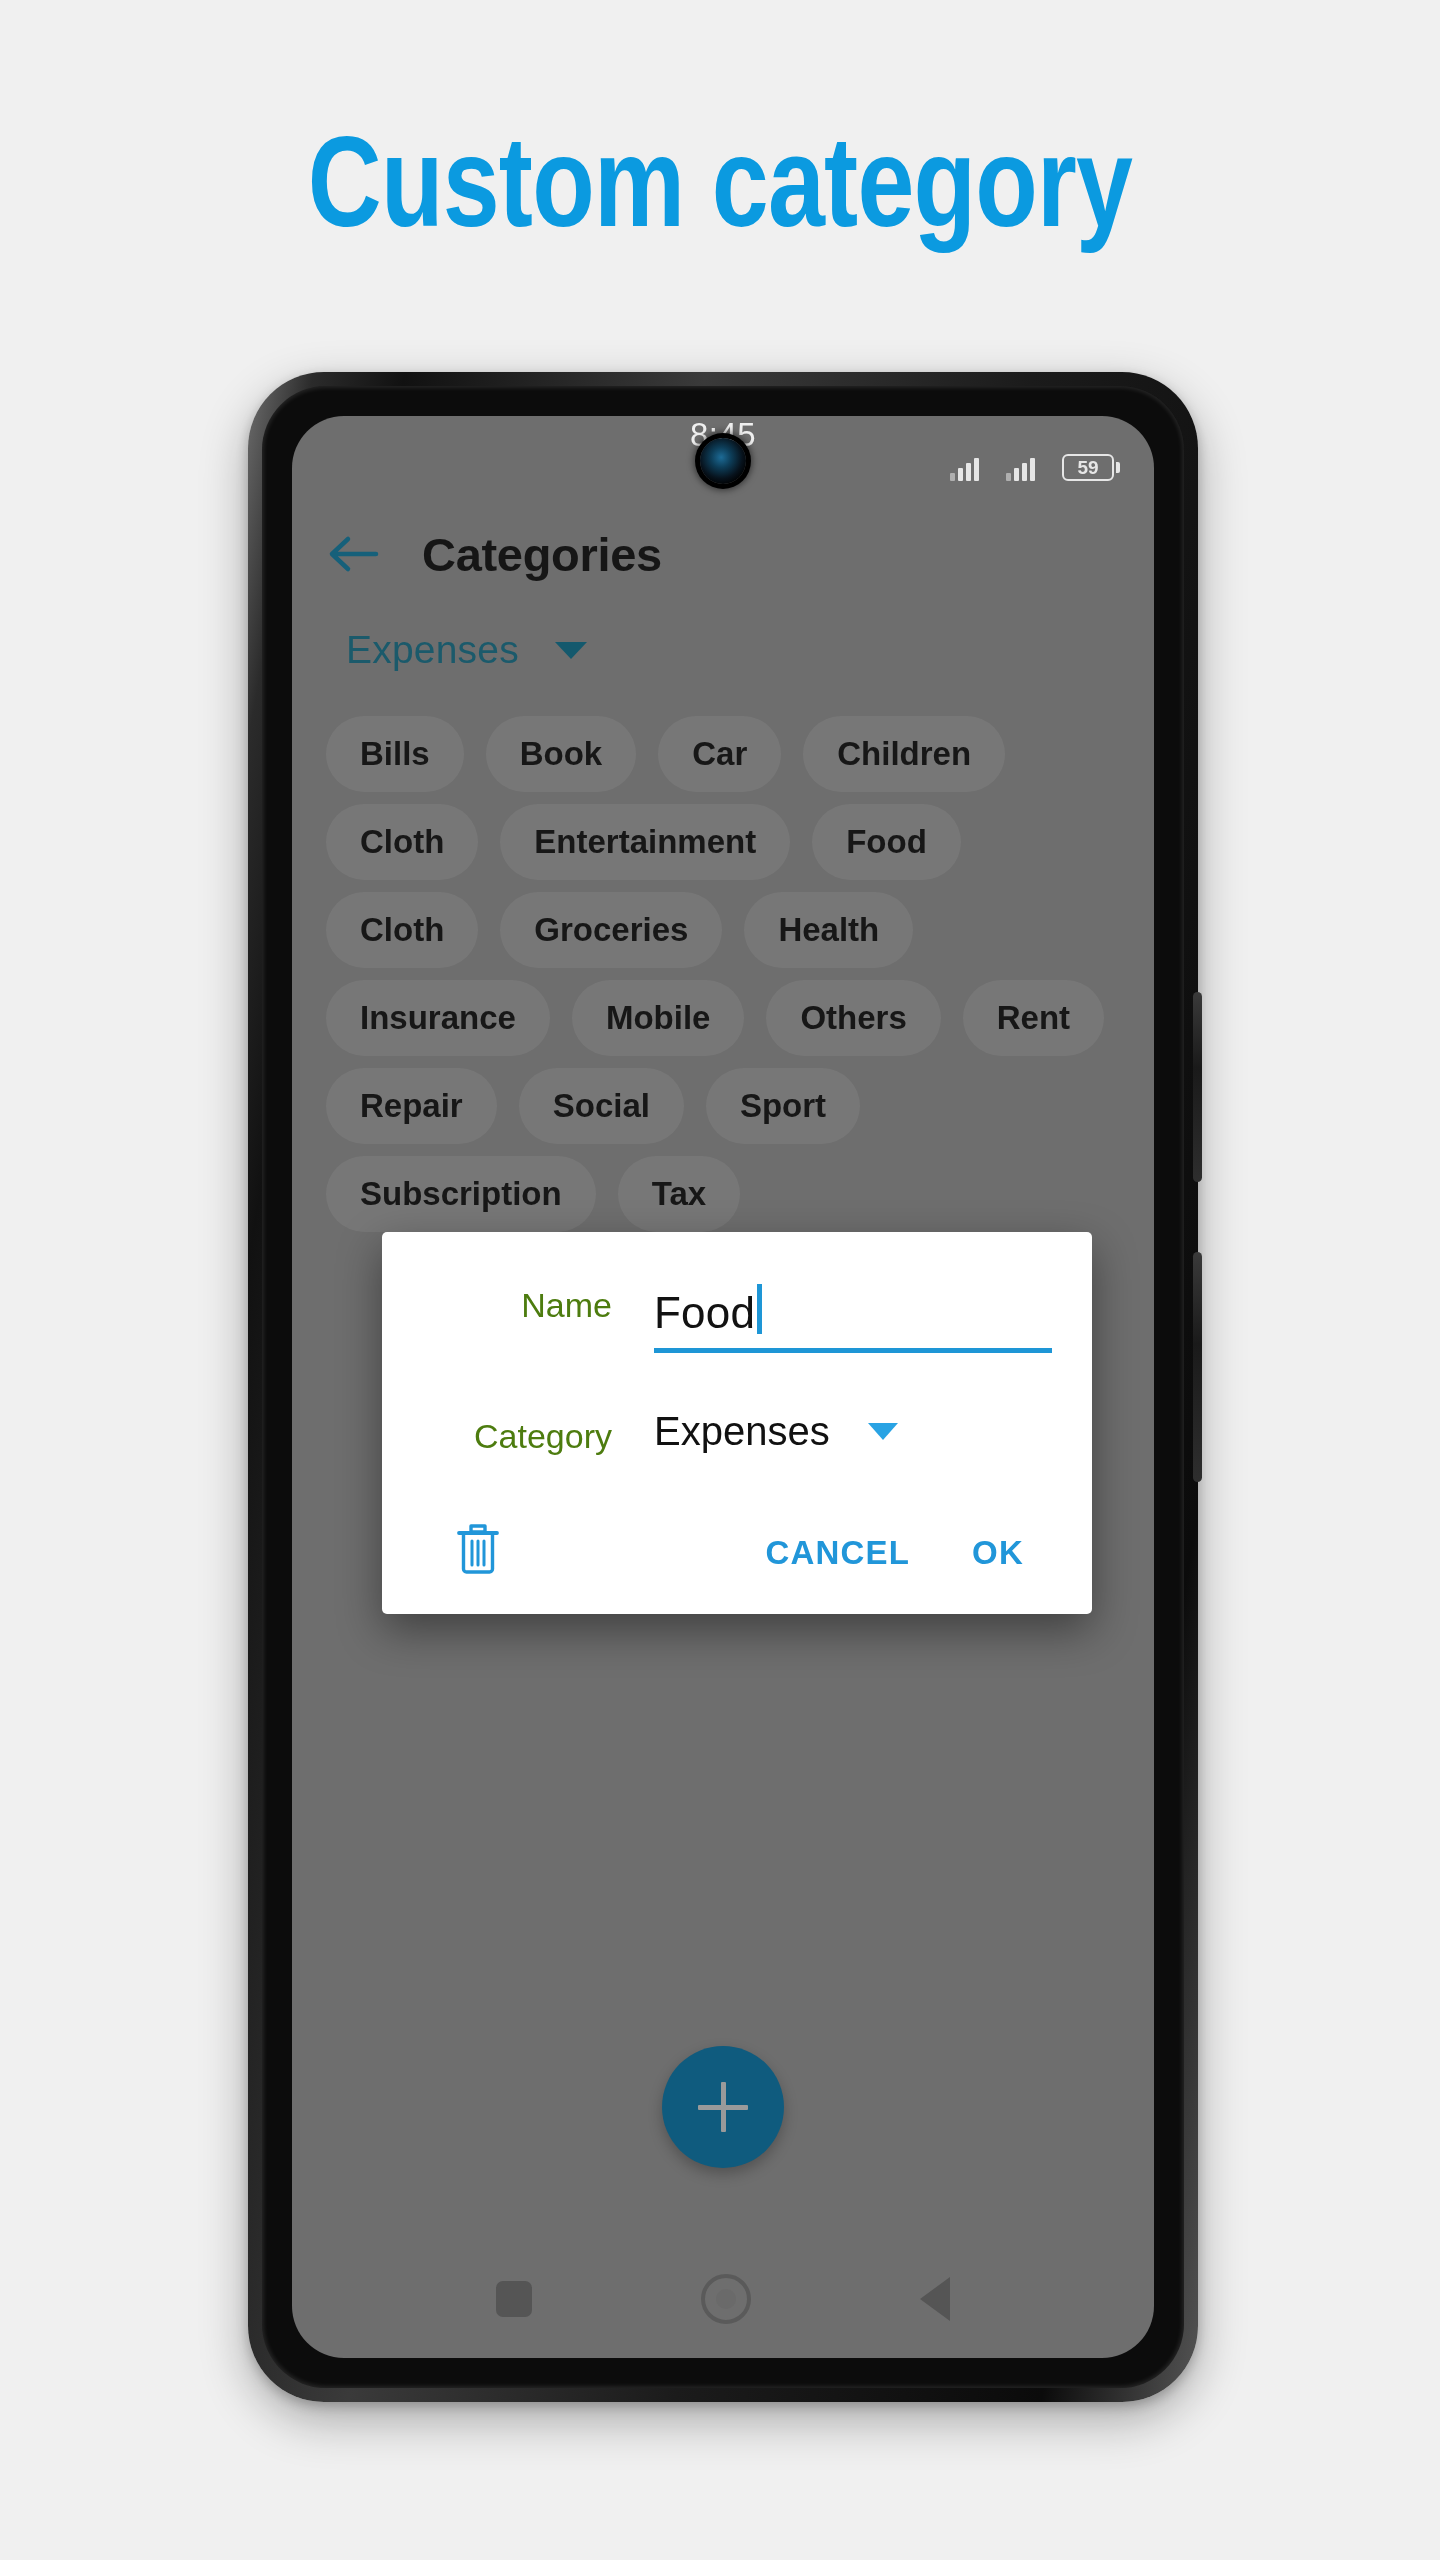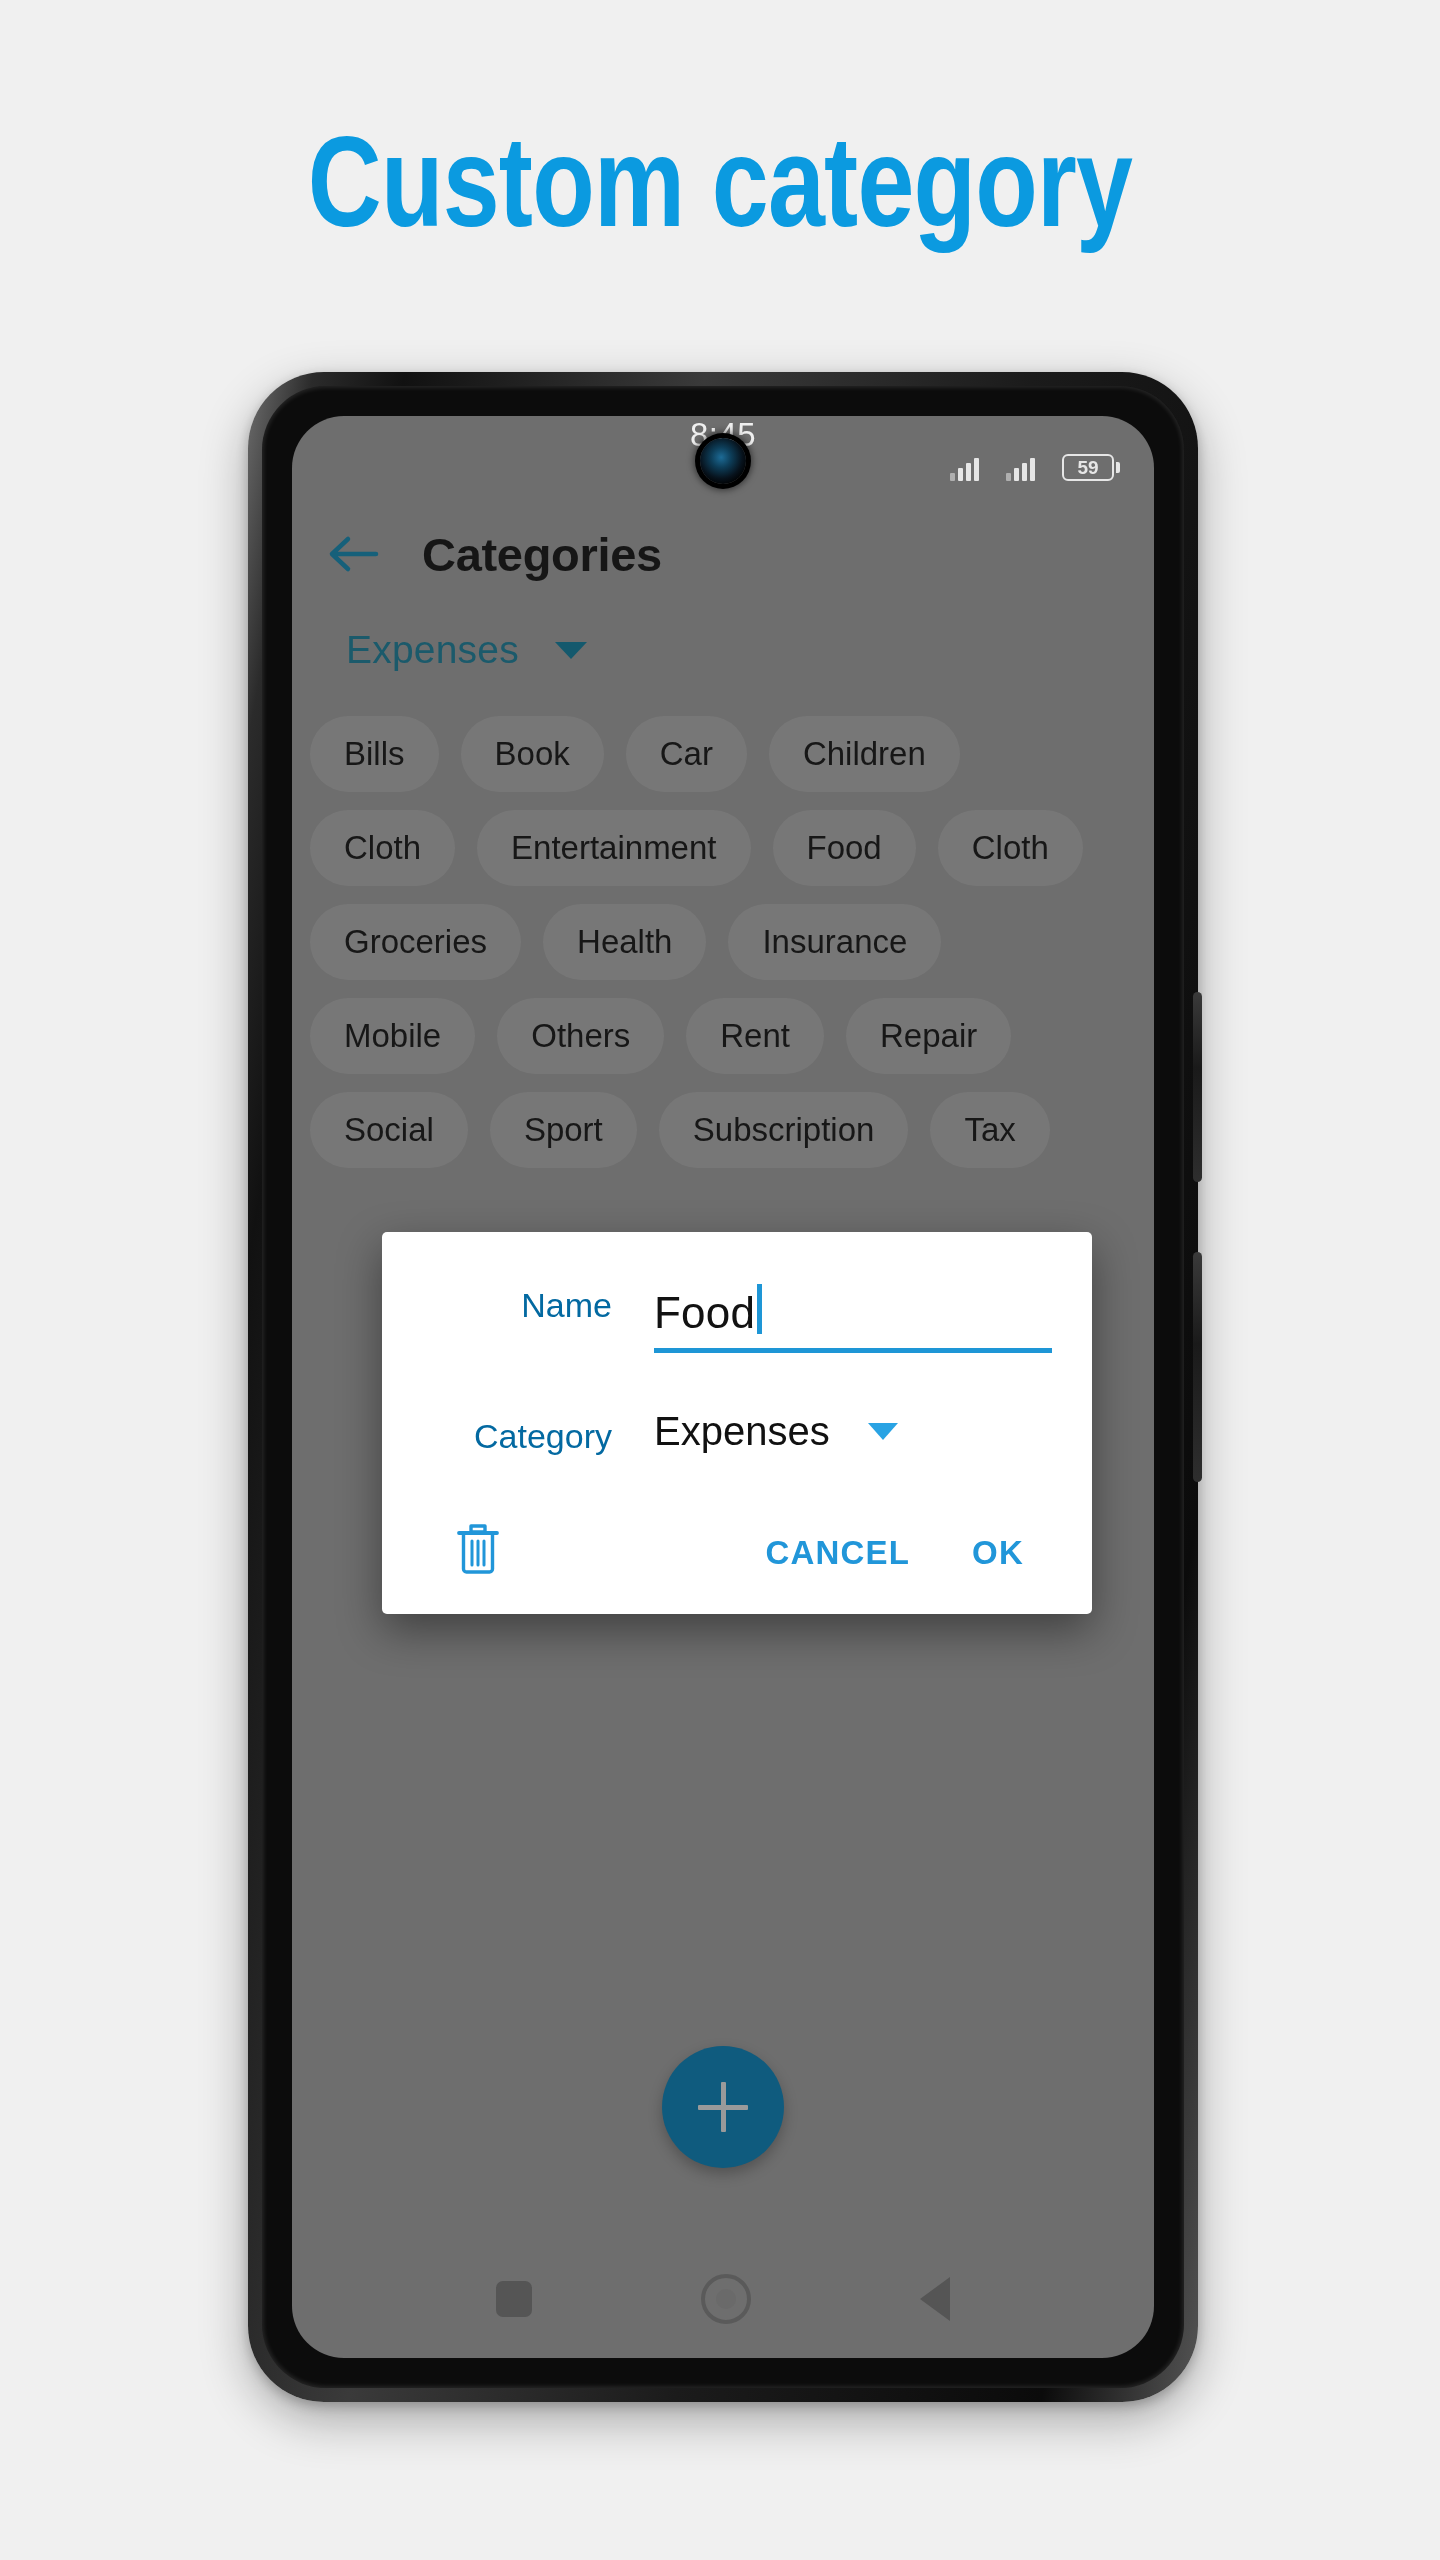--- a/index.html
+++ b/index.html
@@ -129,9 +129,10 @@
 
   
   .chips{
-    position:absolute;top:300px;left:18px;right:34px;
+    position:absolute;top:300px;left:34px;right:34px;
     display:flex;flex-wrap:wrap;
-    gap:18px 22px;
+    gap:12px 22px;
+    font-weight:bold;
   }
   .chip{
     background:rgba(255,255,255,.065);

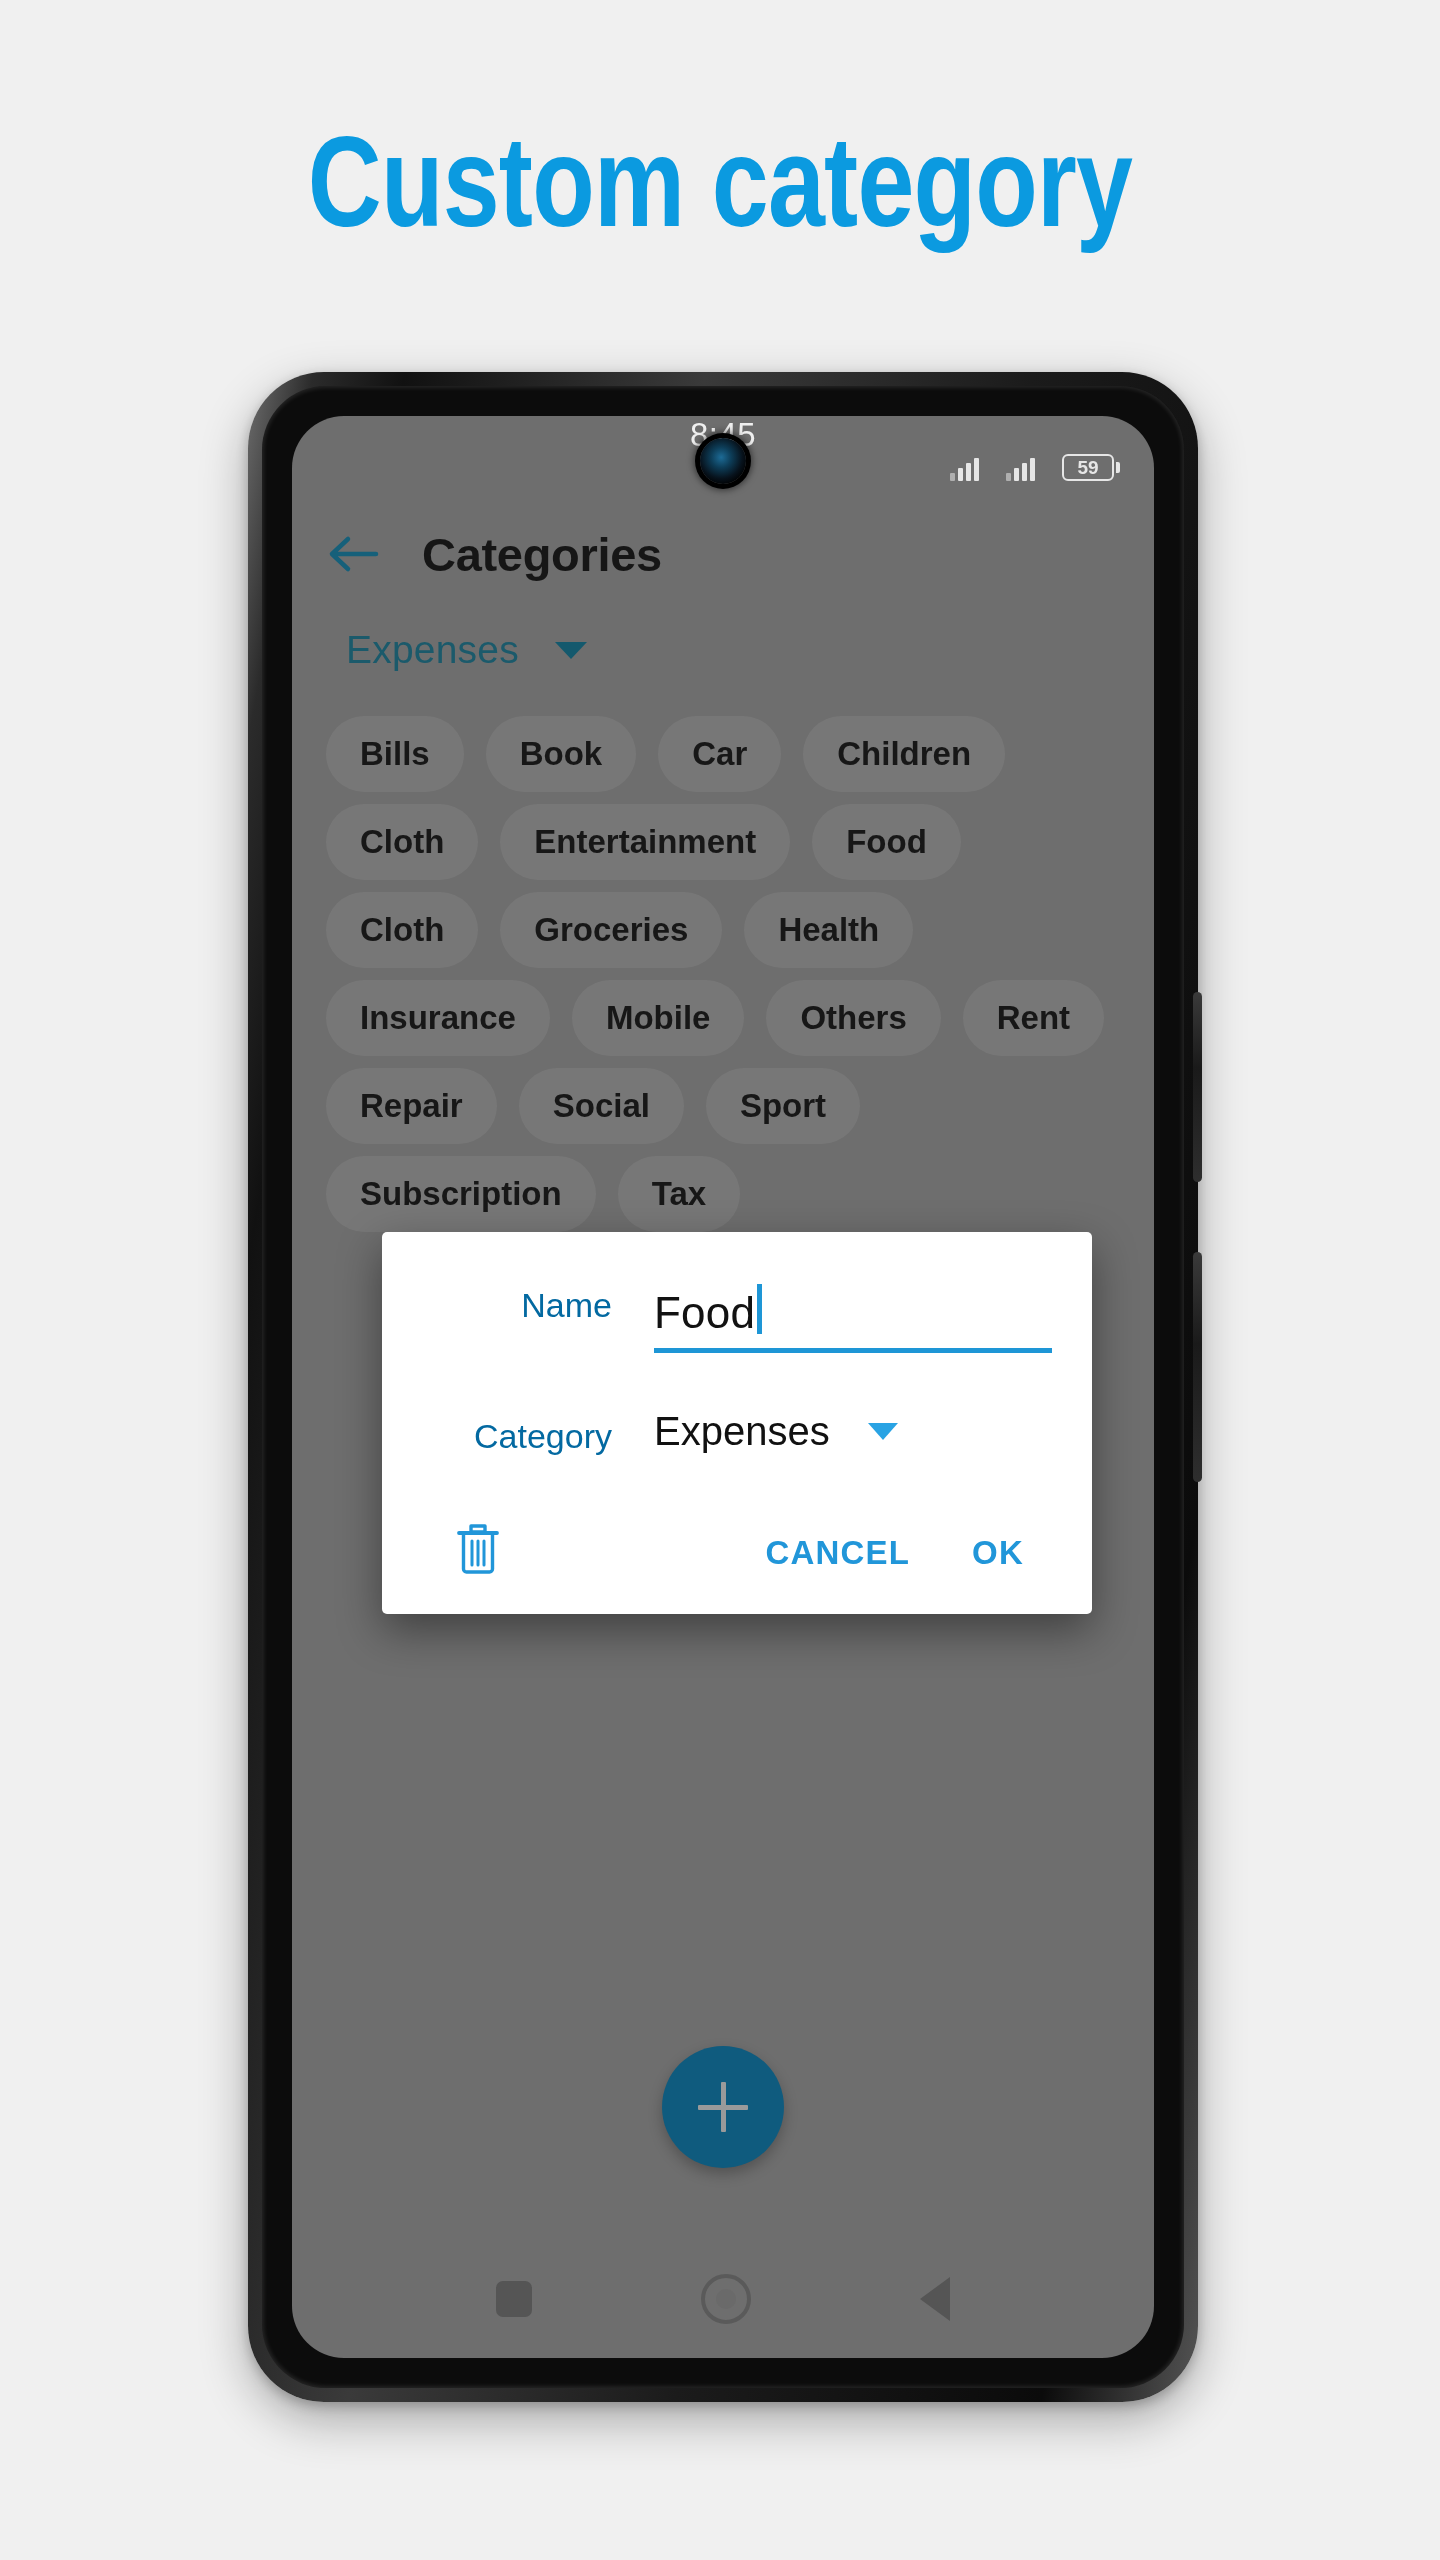--- a/index.html
+++ b/index.html
@@ -167,7 +167,7 @@
     display:flex;align-items:flex-start;
   }
   .field-label{
-    font-size:34px;color:#0369a1;
+    font-size:34px;color:#4d7c0f;
     width:190px;text-align:right;
     padding-top:8px;
     flex:0 0 auto;

